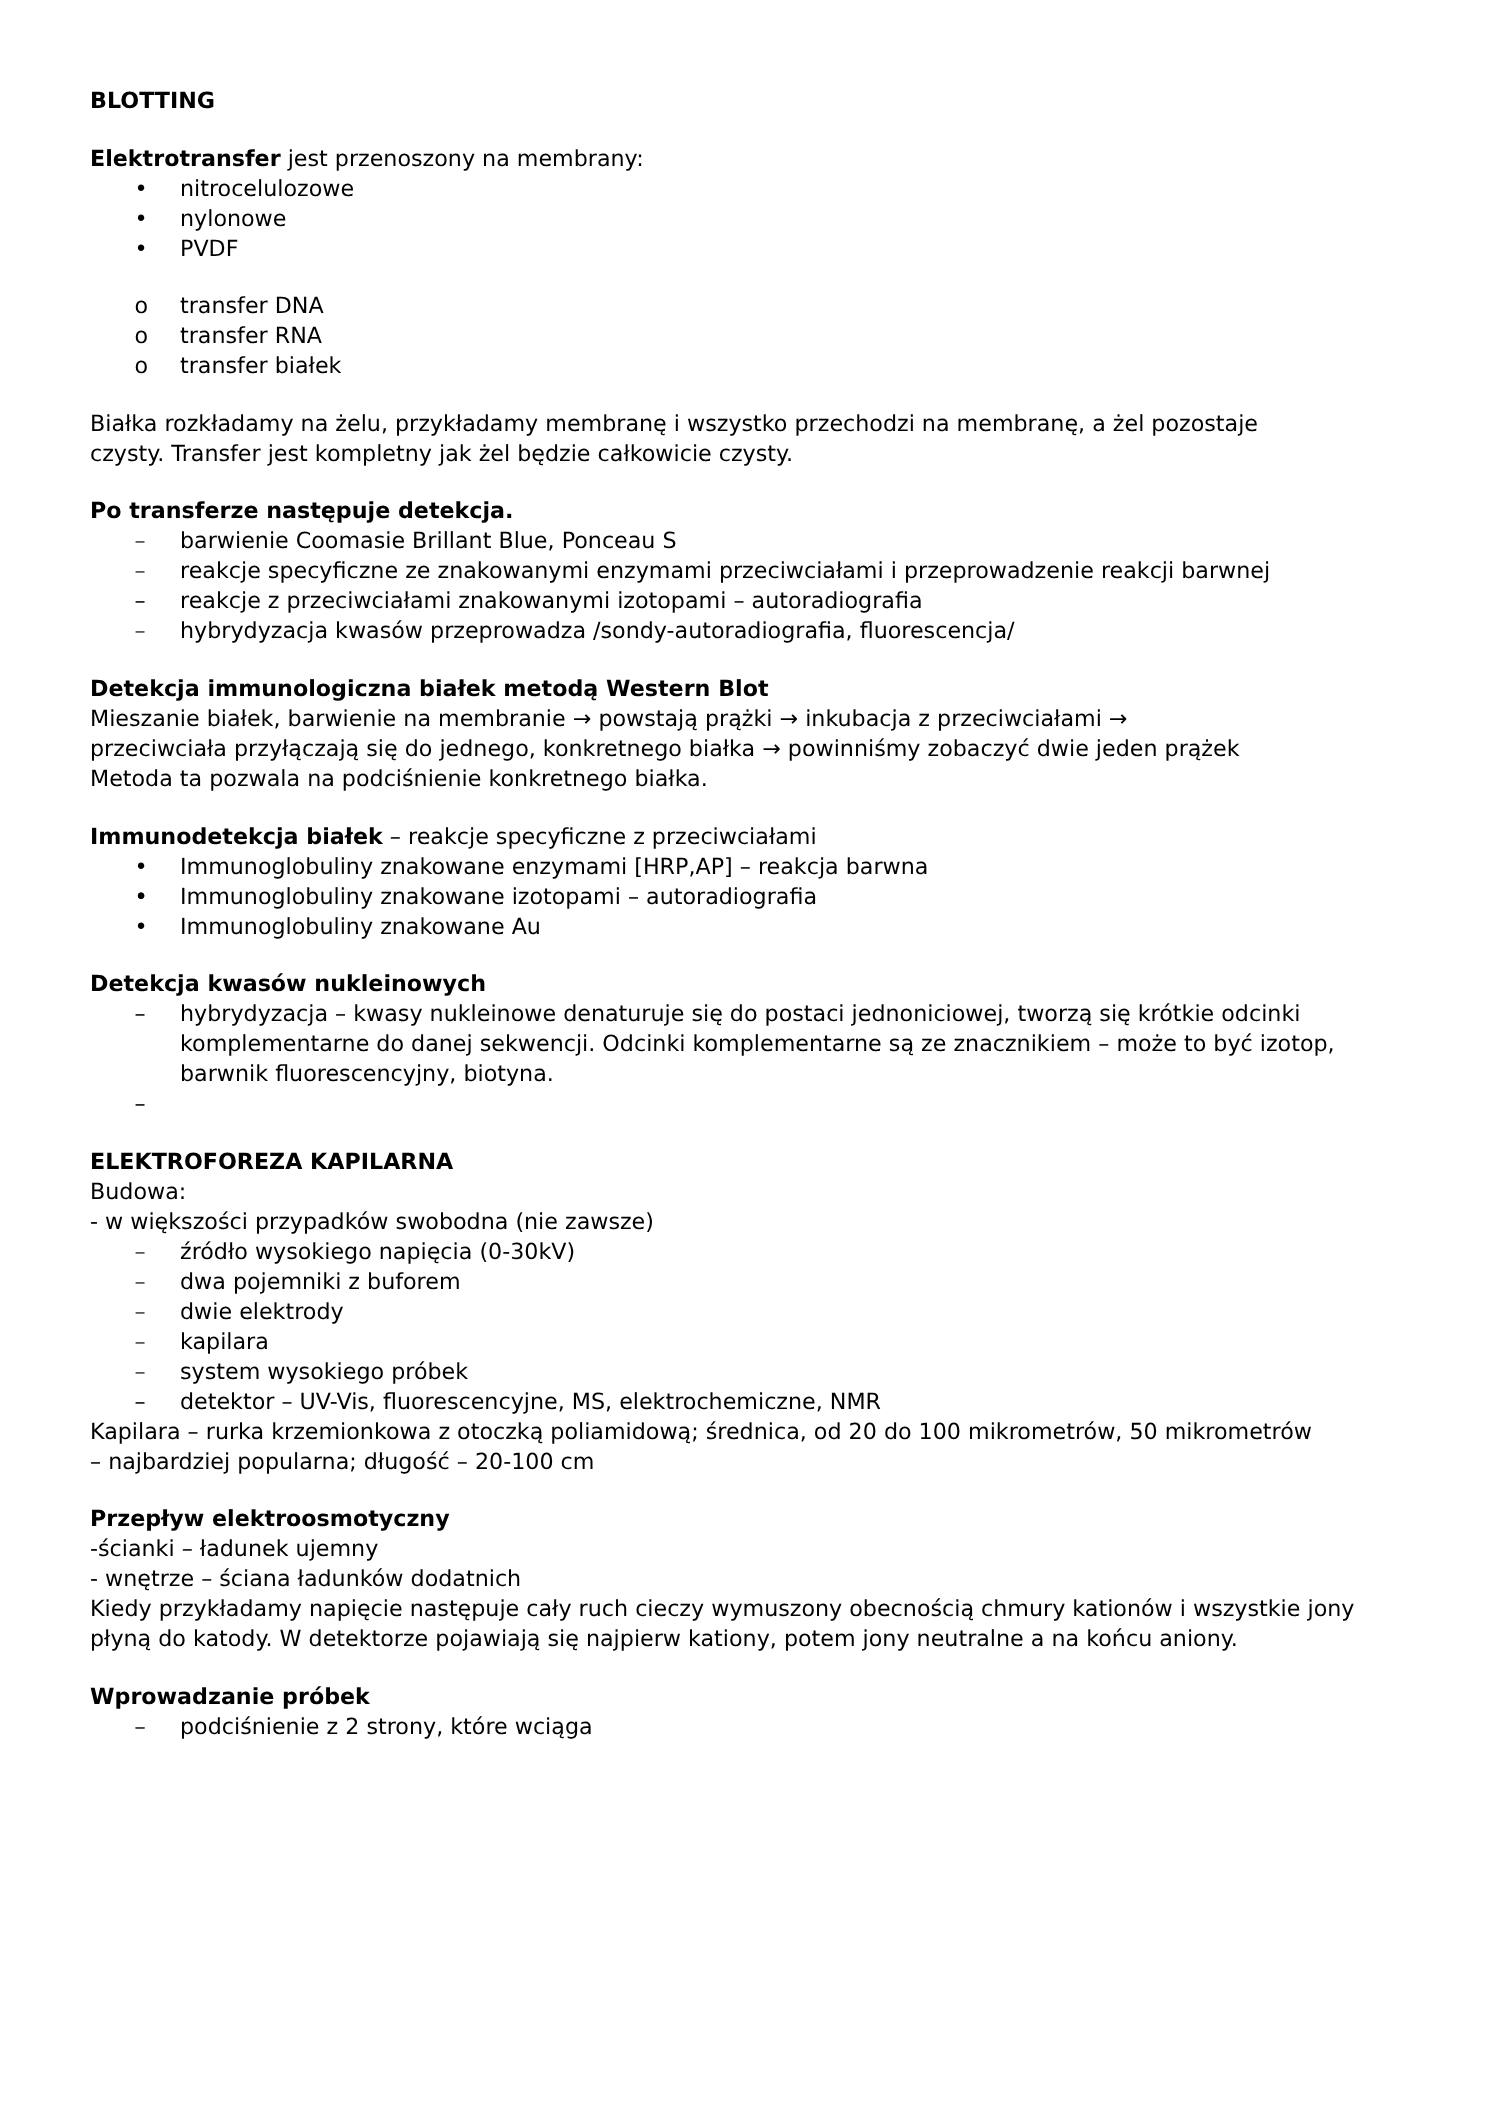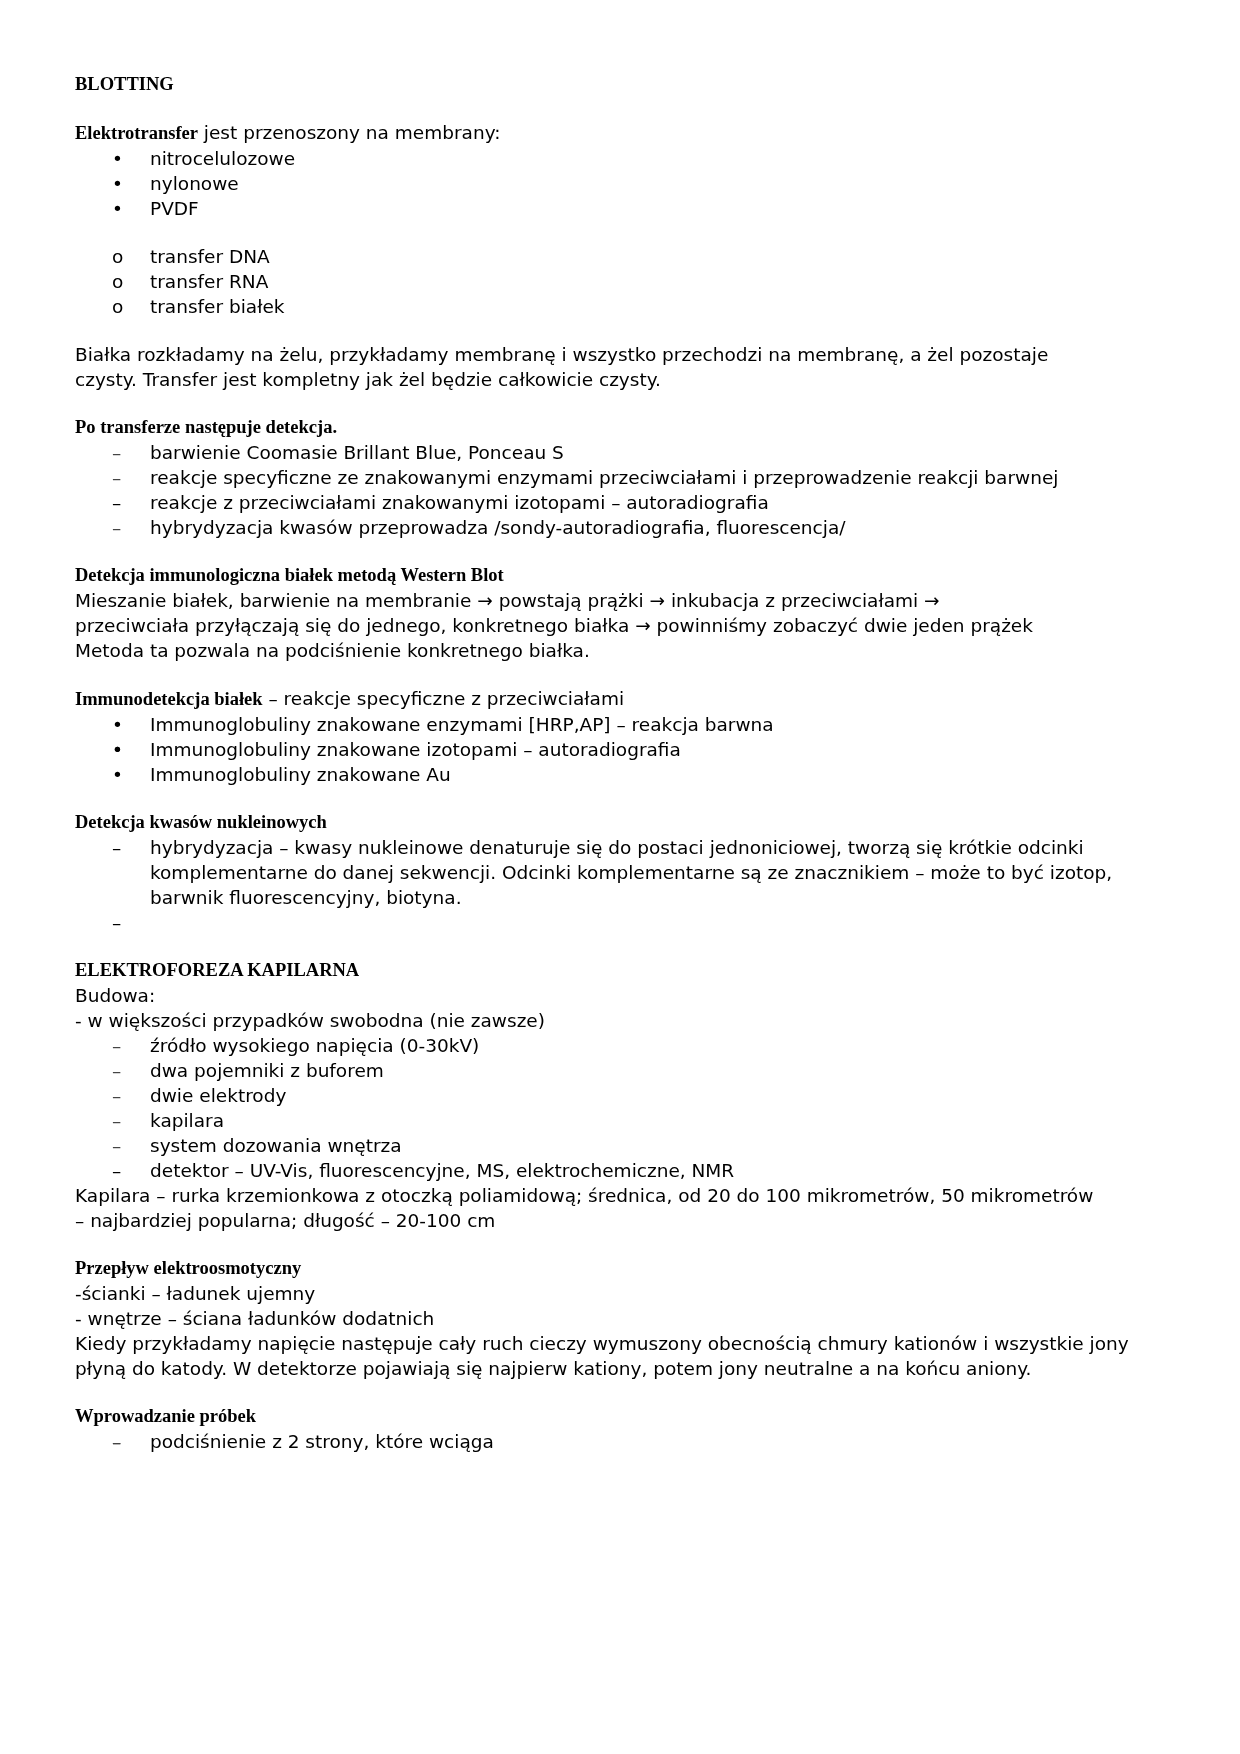--- a/index.html
+++ b/index.html
@@ -9,7 +9,7 @@
   }
   .page { position: absolute; left: 75px; top: 72px; width: 1100px; }
   .line { line-height: 25px; white-space: nowrap; }
-  .b { font-weight: bold; font-family: Liberation Serif, serif; }
+  .b { font-weight: bold; }
   .gap { height: 23px; }
   .gap-lg { height: 48px; }
   .li { position: relative; padding-left: 75px; line-height: 25px; }

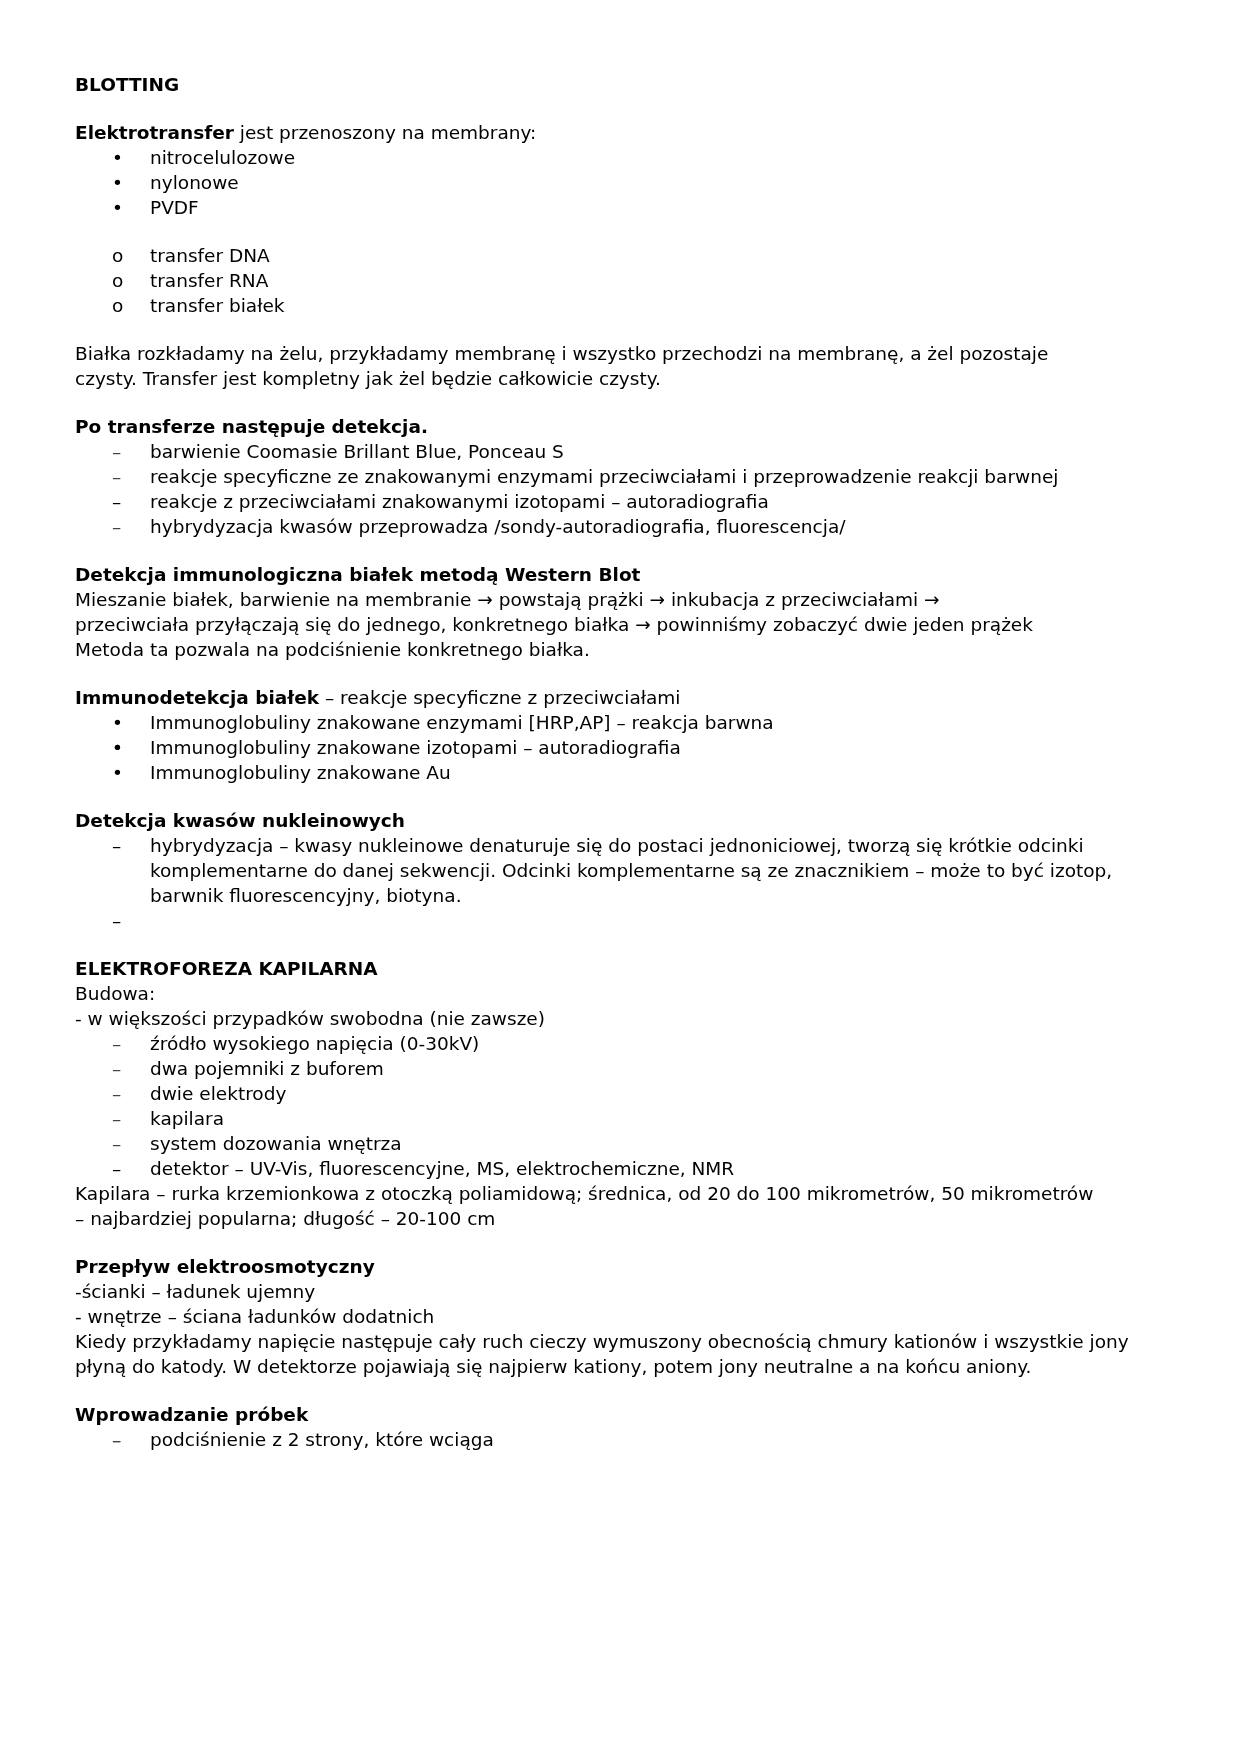--- a/index.html
+++ b/index.html
@@ -69,7 +69,7 @@
   <div class="li dash"><span class="mk">–</span><span>dwa pojemniki z buforem</span></div>
   <div class="li dash"><span class="mk">–</span><span>dwie elektrody</span></div>
   <div class="li dash"><span class="mk">–</span><span>kapilara</span></div>
-  <div class="li dash"><span class="mk">–</span><span>system dozowania wnętrza</span></div>
+  <div class="li dash"><span class="mk">–</span><span>system wysokiego próbek</span></div>
   <div class="li"><span class="mk">–</span><span>detektor – UV-Vis, fluorescencyjne, MS, elektrochemiczne, NMR</span></div>
   <div class="para" style="width:1020px">Kapilara – rurka krzemionkowa z otoczką poliamidową; średnica, od 20 do 100 mikrometrów, 50 mikrometrów – najbardziej popularna; długość – 20-100 cm</div>
   <div class="gap"></div>

